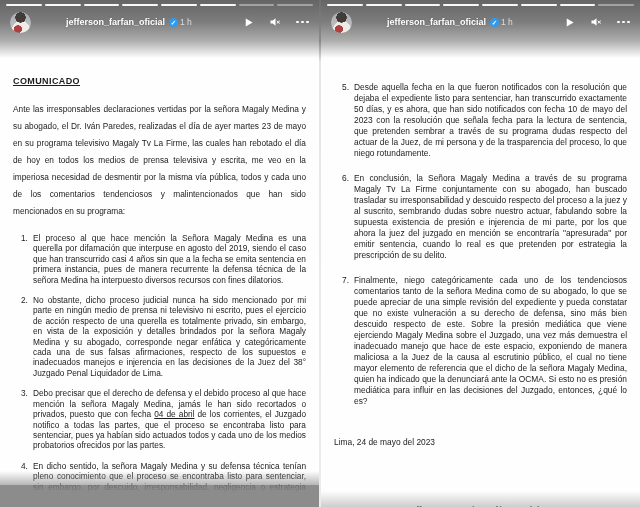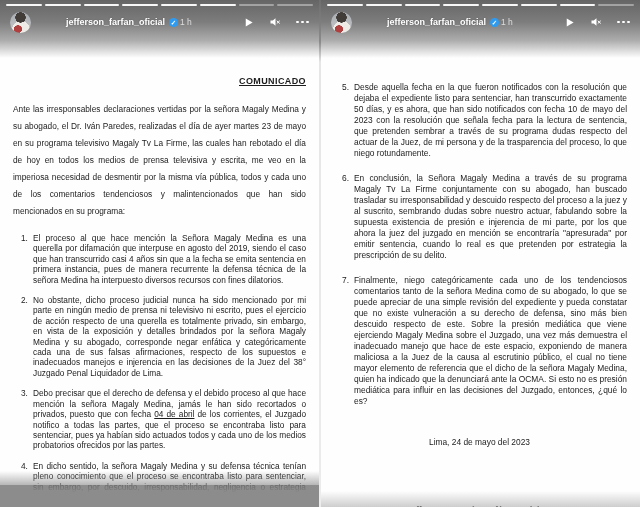--- a/index.html
+++ b/index.html
@@ -51,7 +51,7 @@
   .dots i{width:2.6px;height:2.6px;border-radius:50%;background:#fff;display:block;}
 
   
-  .doc-title{font-size:9px;font-weight:700;text-decoration:underline;text-align:right;
+  .doc-title{font-size:9px;font-weight:700;text-decoration:underline;text-align:left;
              letter-spacing:.4px;margin:0 0 15px 0;}
   .doc-intro{font-size:8.3px;line-height:17px;text-align:justify;margin:0 0 13px 0;}
   .doc-list{margin:0 0 0 8px;}

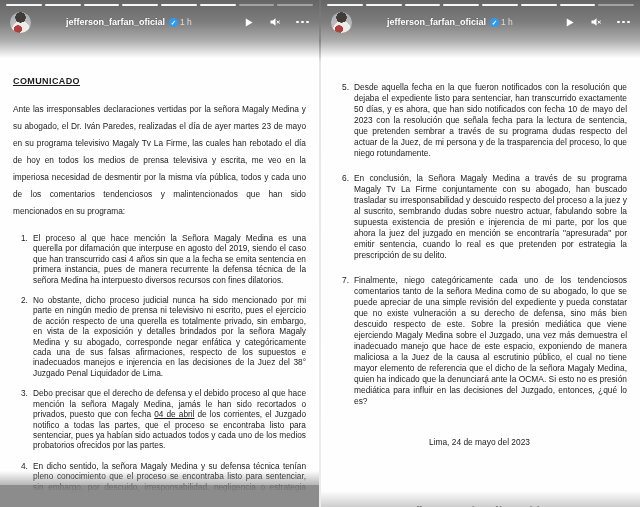--- a/index.html
+++ b/index.html
@@ -61,7 +61,7 @@
   .num{flex:0 0 12px;}
   .itext{flex:1;text-align:justify;}
   .u{text-decoration:underline;}
-  .date-line{font-size:8.4px;text-align:center;margin-top:30px;padding-right:2px;}
+  .date-line{font-size:8.4px;text-align:left;margin-top:30px;padding-right:2px;}
   .signature{font-size:8.6px;font-weight:700;text-align:center;margin-top:58px;}
 </style>
 </head>

